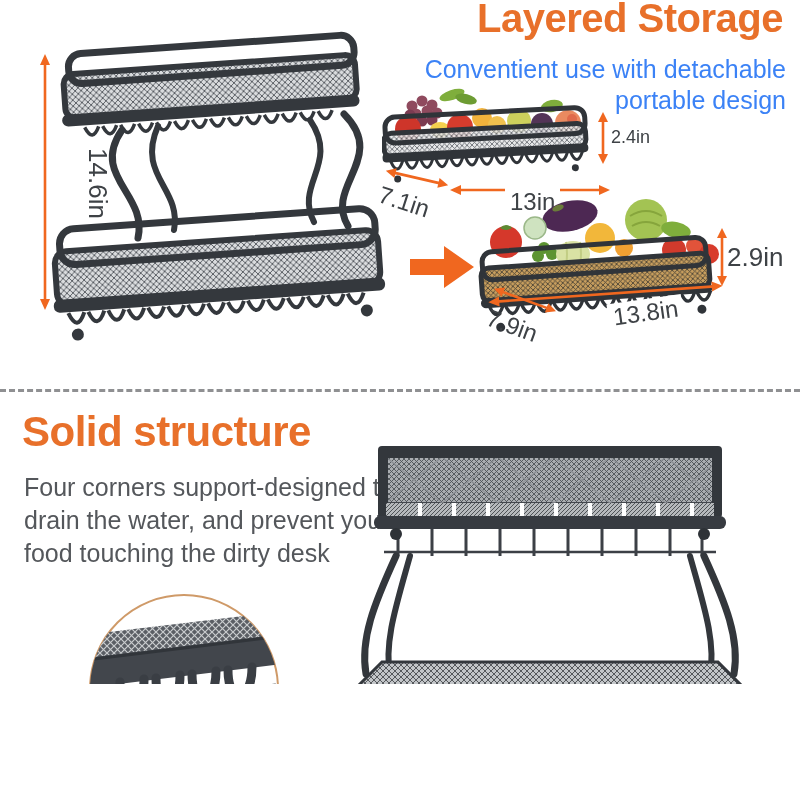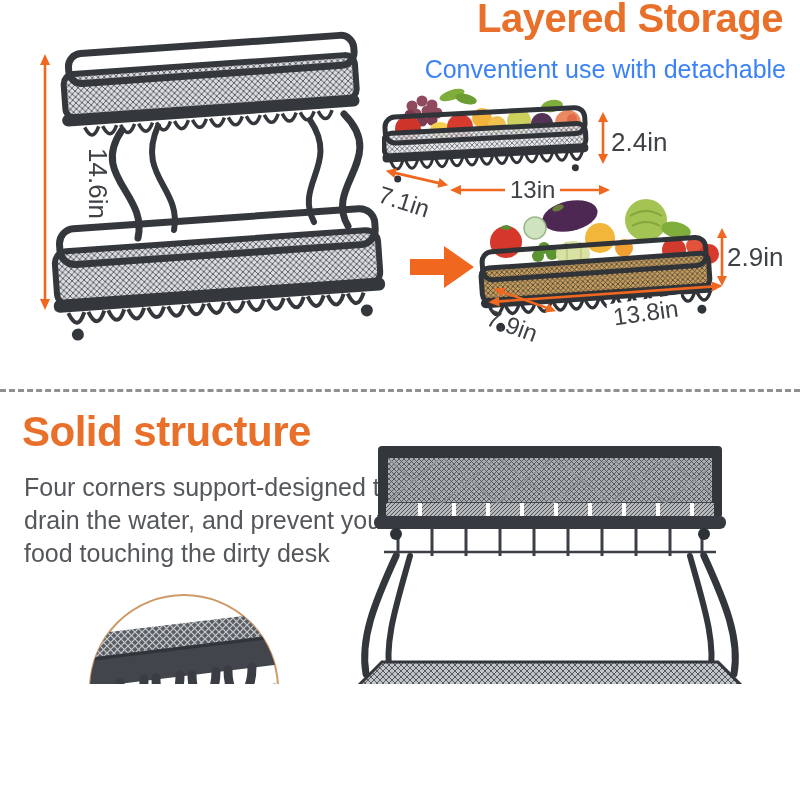--- a/index.html
+++ b/index.html
@@ -26,6 +26,7 @@
 
   <div class="abs subtitle">
     <div>Conventient use with detachable</div>
+    <div>portable design</div>
   </div>
 
   <svg class="abs" style="left:48px;top:24px;" width="348" height="352" viewBox="0 0 348 352">

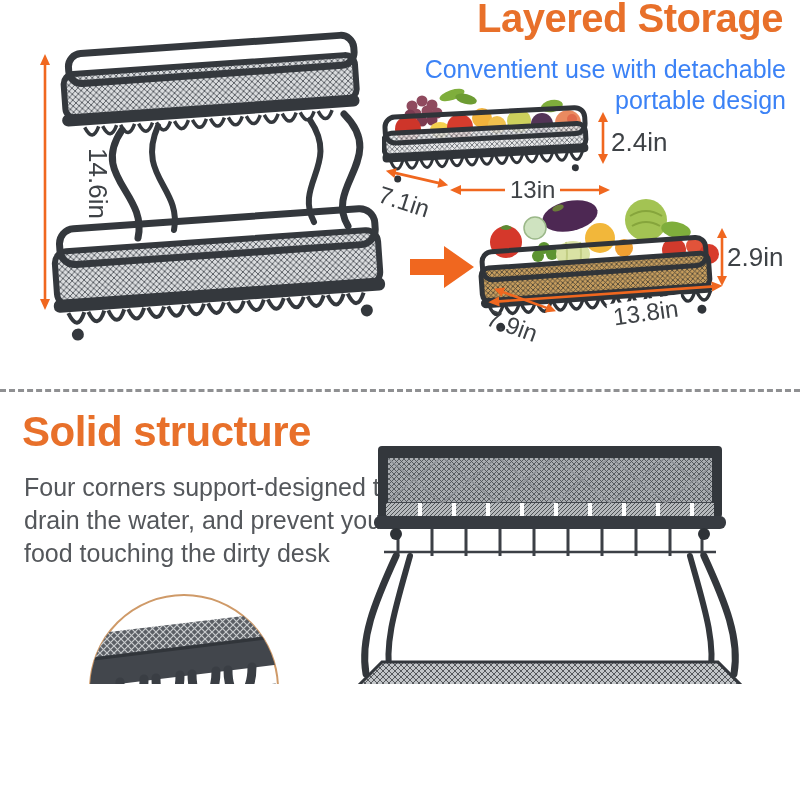--- a/index.html
+++ b/index.html
@@ -115,7 +115,7 @@
     <polygon points="7,0 2,10 12,10" fill="#f0671f"></polygon>
     <polygon points="7,52 2,42 12,42" fill="#f0671f"></polygon>
   </svg>
-  <div class="abs dim" style="left:611px;top:127px;font-size:26px;">2.4in</div>
+  <div class="abs dim" style="left:611px;top:127px;font-size:18px;">2.4in</div>
 
   <svg class="abs" style="left:450px;top:183px;" width="160" height="14" viewBox="0 0 160 14">
     <line x1="8" y1="7" x2="152" y2="7" stroke="#f0671f" stroke-width="2.6"></line>

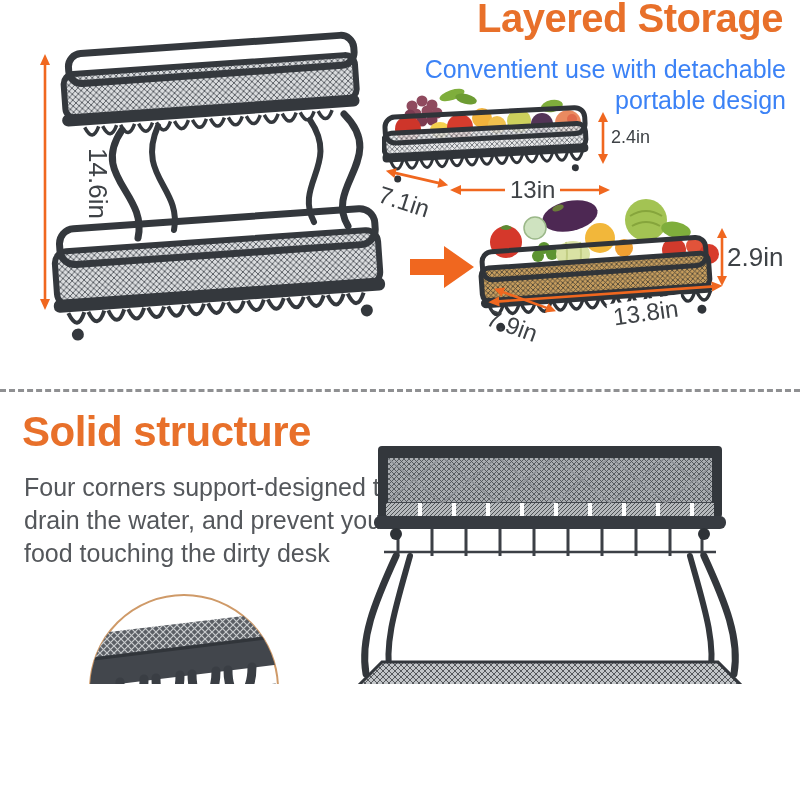--- a/index.html
+++ b/index.html
@@ -122,7 +122,7 @@
     <polygon points="0,7 11,2 11,12" fill="#f0671f"></polygon>
     <polygon points="160,7 149,2 149,12" fill="#f0671f"></polygon>
   </svg>
-  <div class="abs dim bg" style="left:505px;top:176px;">13in</div>
+  <div class="abs dim bg" style="left:505px;top:188px;">13in</div>
 
   <svg class="abs" style="left:385px;top:171px;transform:rotate(13deg);" width="64" height="14" viewBox="0 0 64 14">
     <line x1="7" y1="7" x2="57" y2="7" stroke="#f0671f" stroke-width="2.6"></line>

